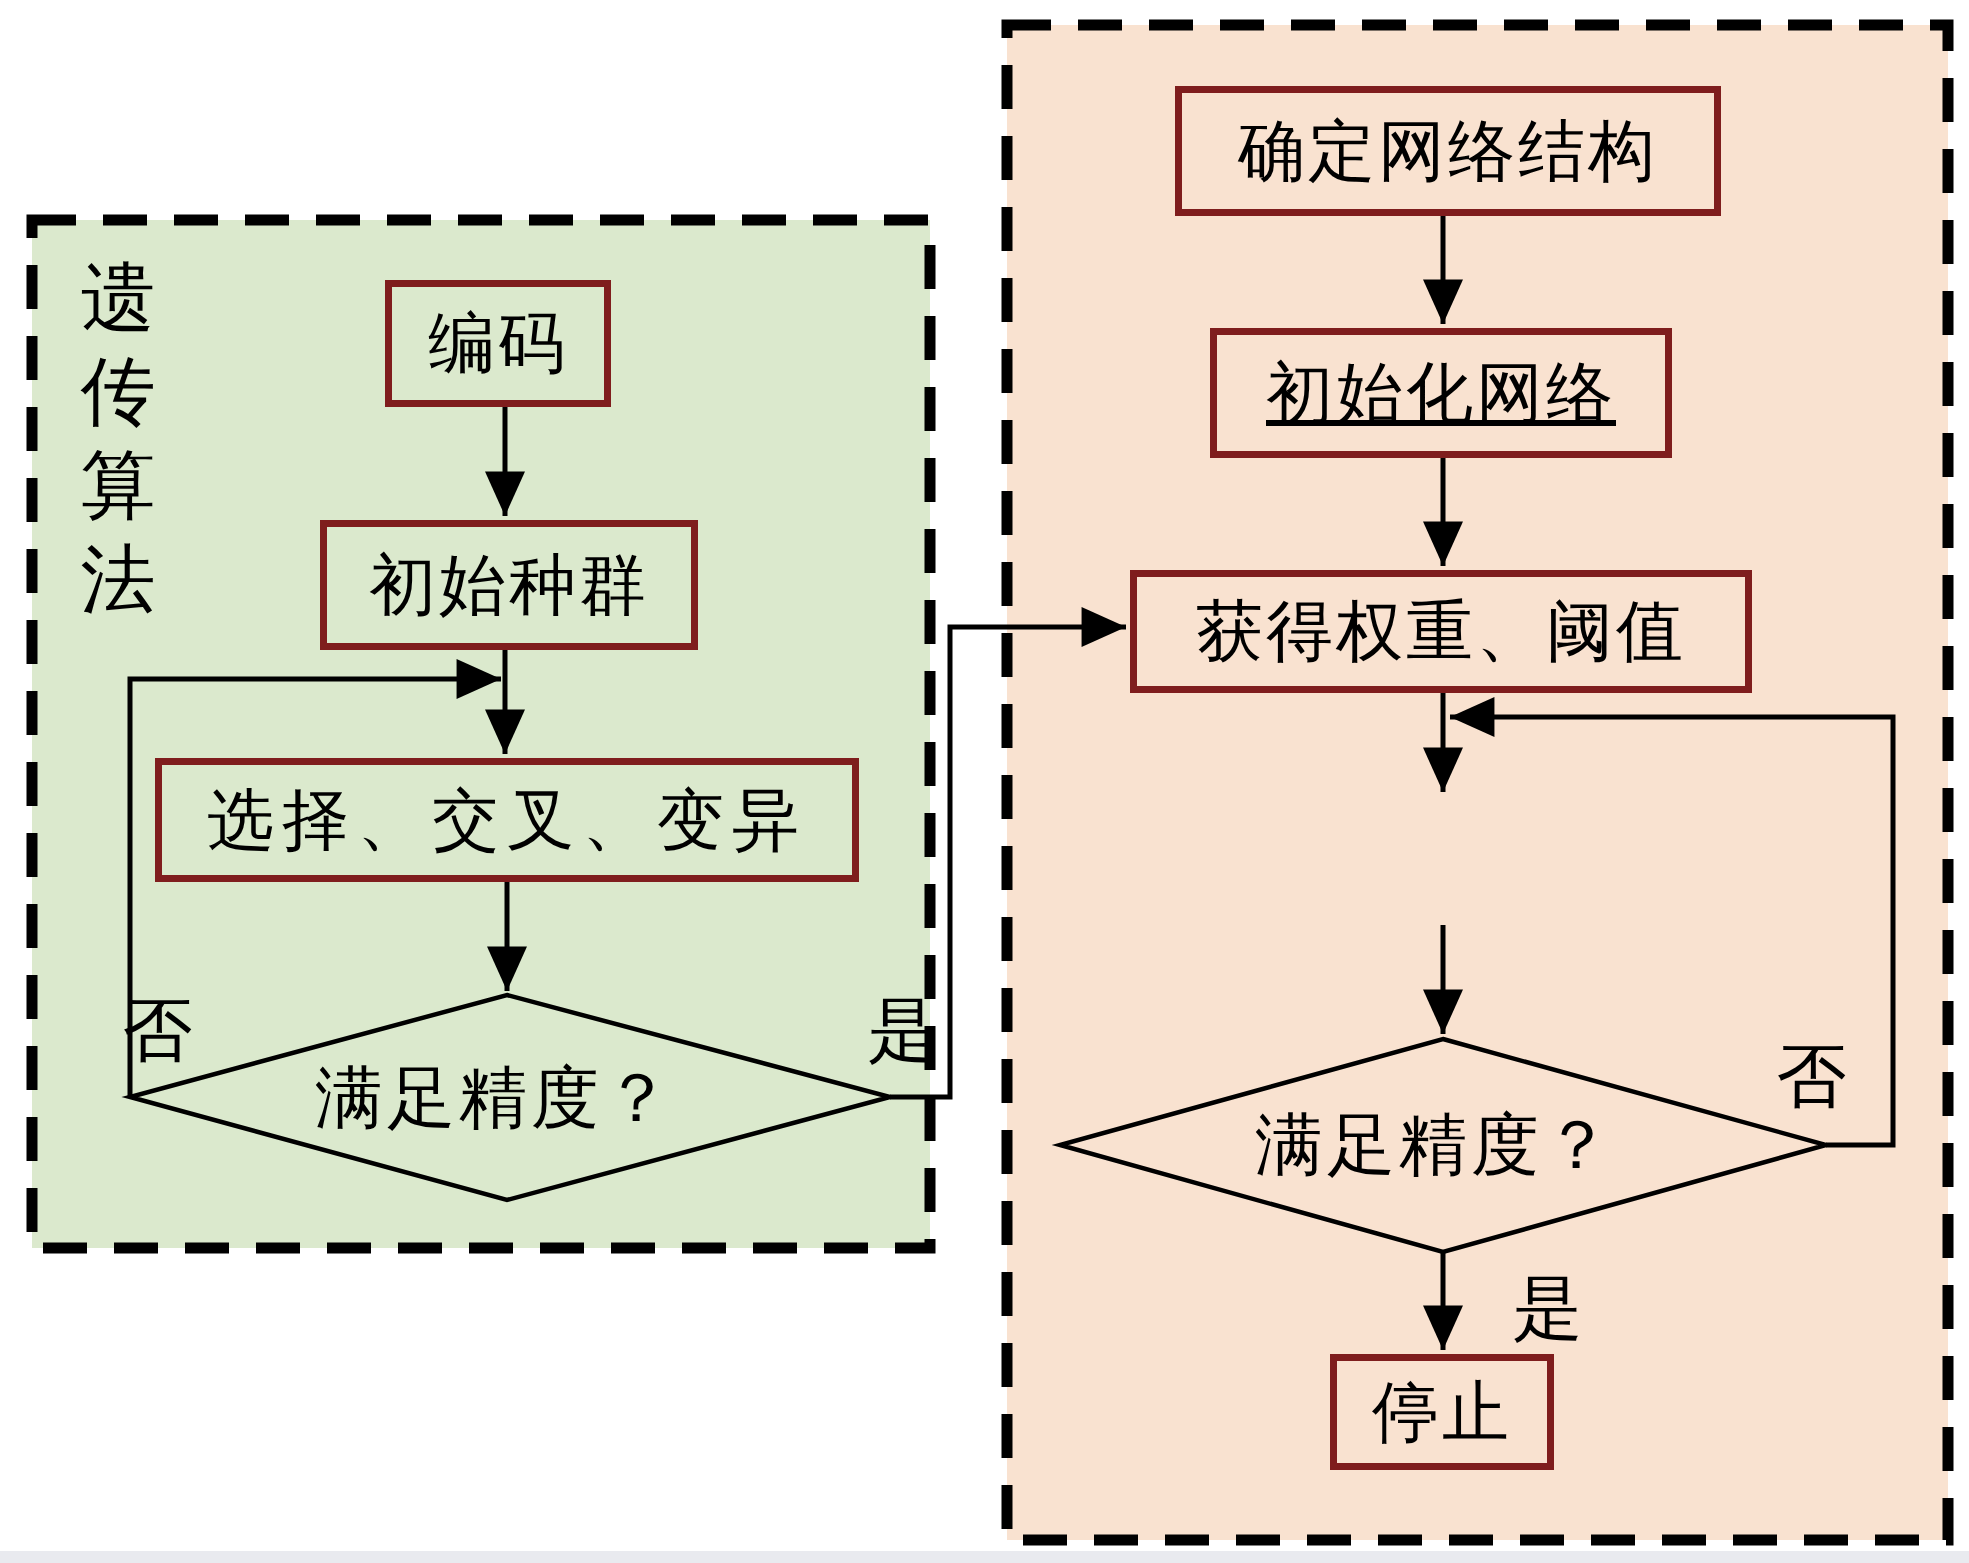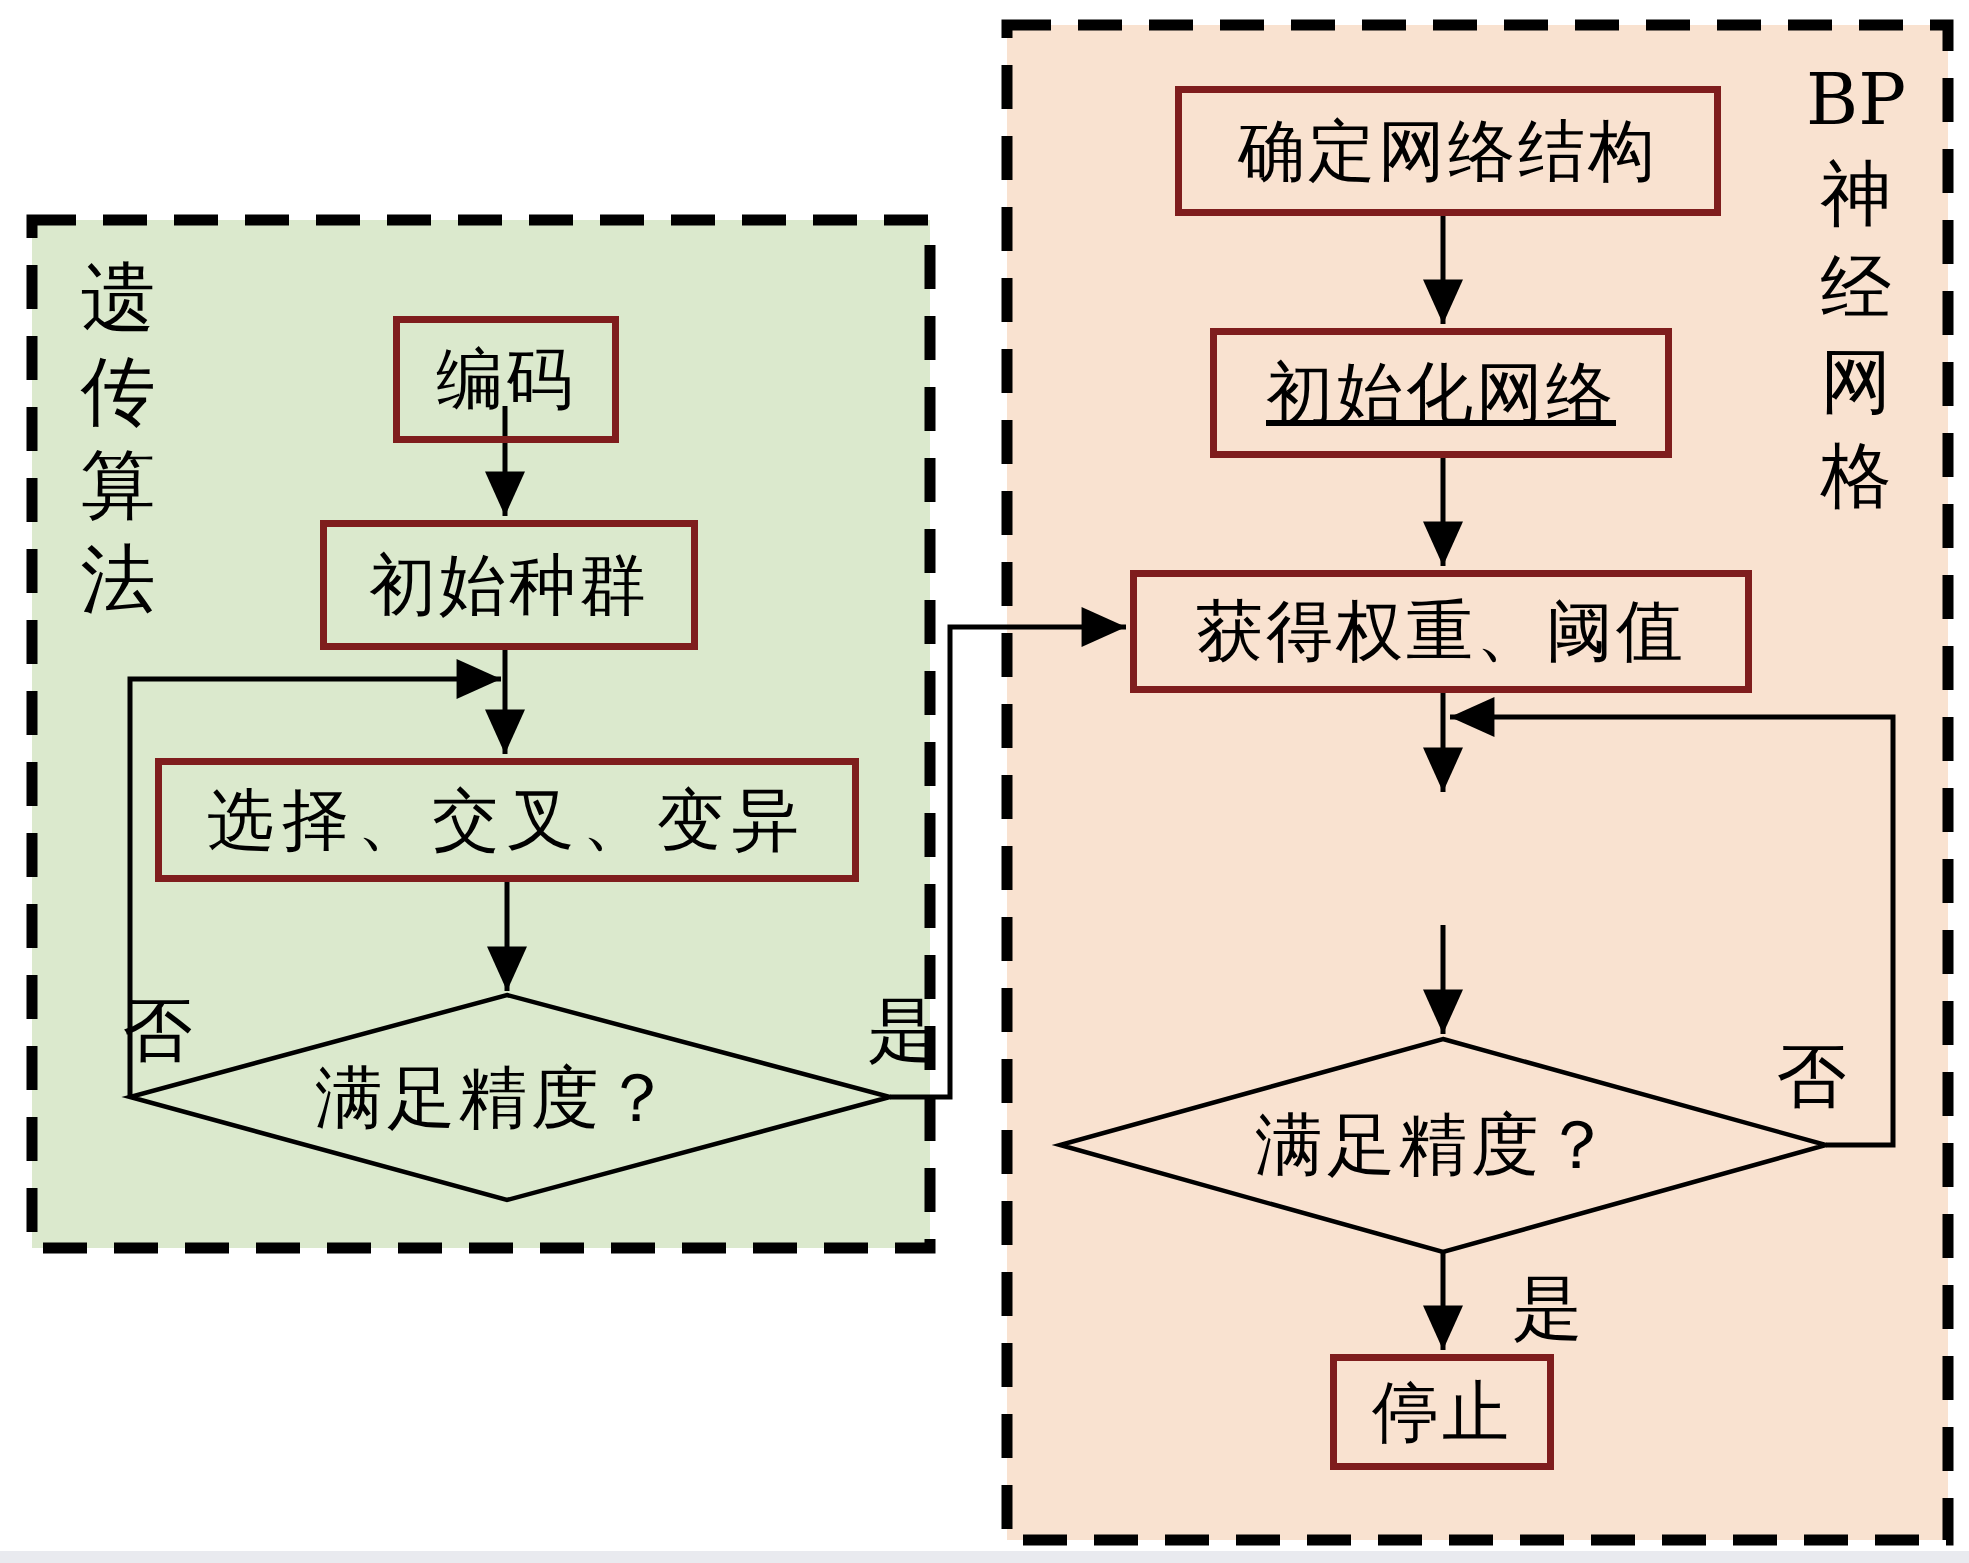--- a/index.html
+++ b/index.html
@@ -96,13 +96,6 @@
 
   <div class="flabel" style="left:855px;top:988px;width:95px;height:84px;">是</div>
 
-  <div class="vtitle bp" style="left:1804px;top:52px;">
-    <div class="vchar">BP</div>
-    <div class="vchar">神</div>
-    <div class="vchar">经</div>
-    <div class="vchar">网</div>
-    <div class="vchar">格</div>
-  </div>
 
   <div class="node" style="left:1175px;top:86px;width:546px;height:130px;">确定网络结构</div>
 

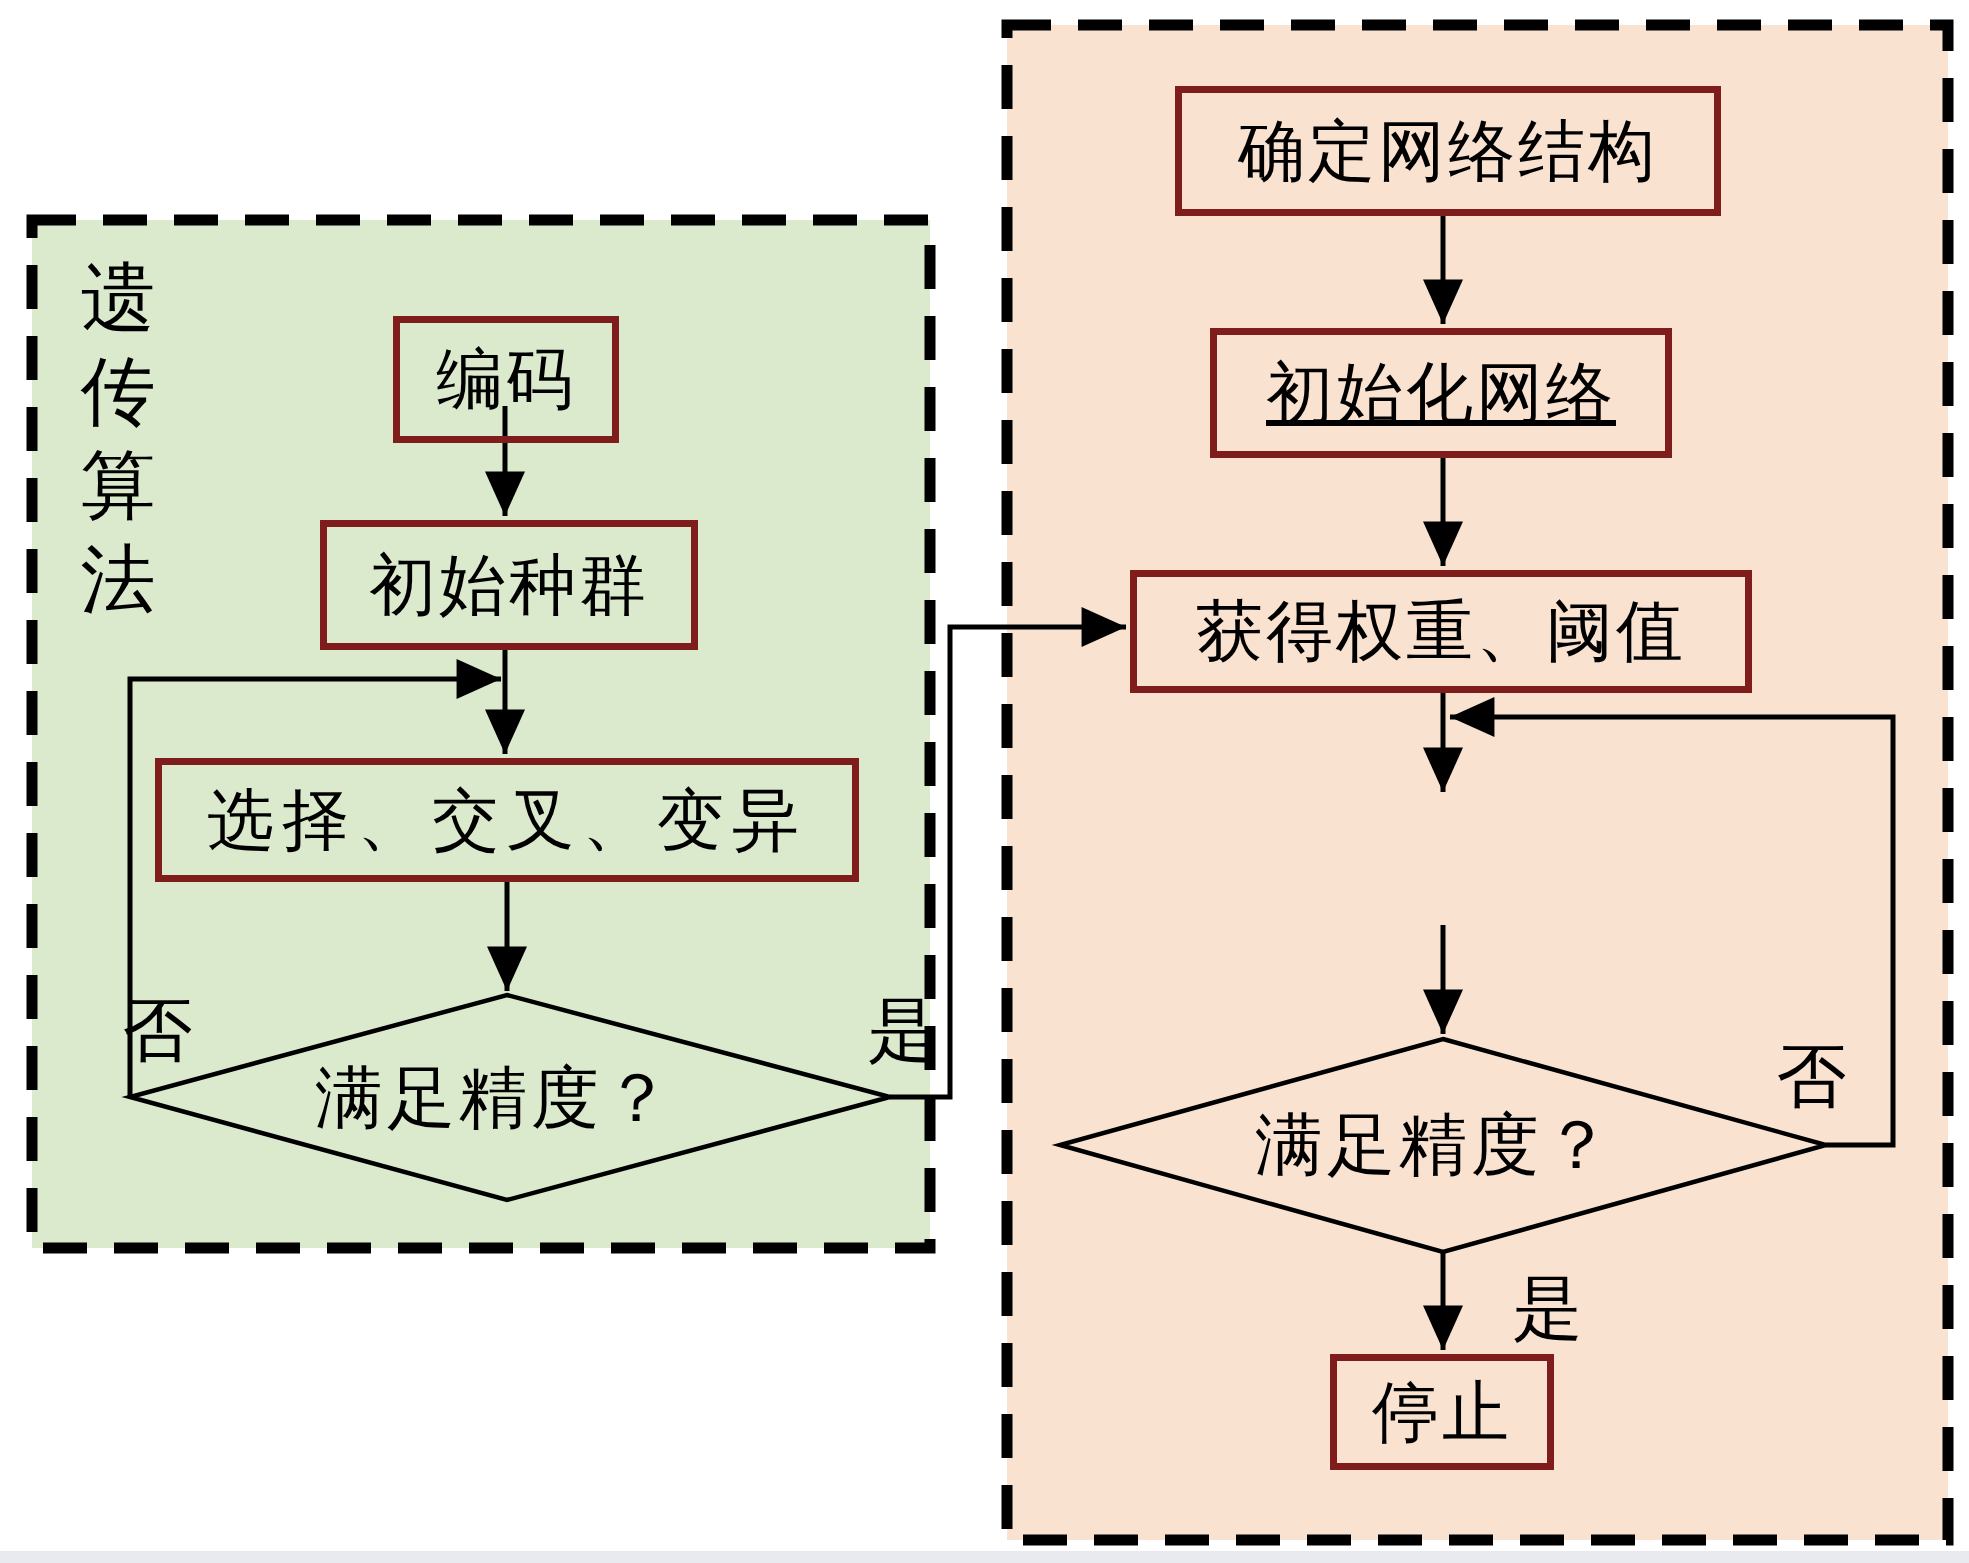--- a/index.html
+++ b/index.html
@@ -84,7 +84,7 @@
     <div class="vchar">法</div>
   </div>
 
-  <div class="node" style="left:393px;top:280px;width:226px;height:127px;margin-top:36px;">编码</div>
+  <div class="node" style="left:385px;top:280px;width:226px;height:127px;">编码</div>
 
   <div class="node" style="left:320px;top:520px;width:378px;height:130px;">初始种群</div>
 

